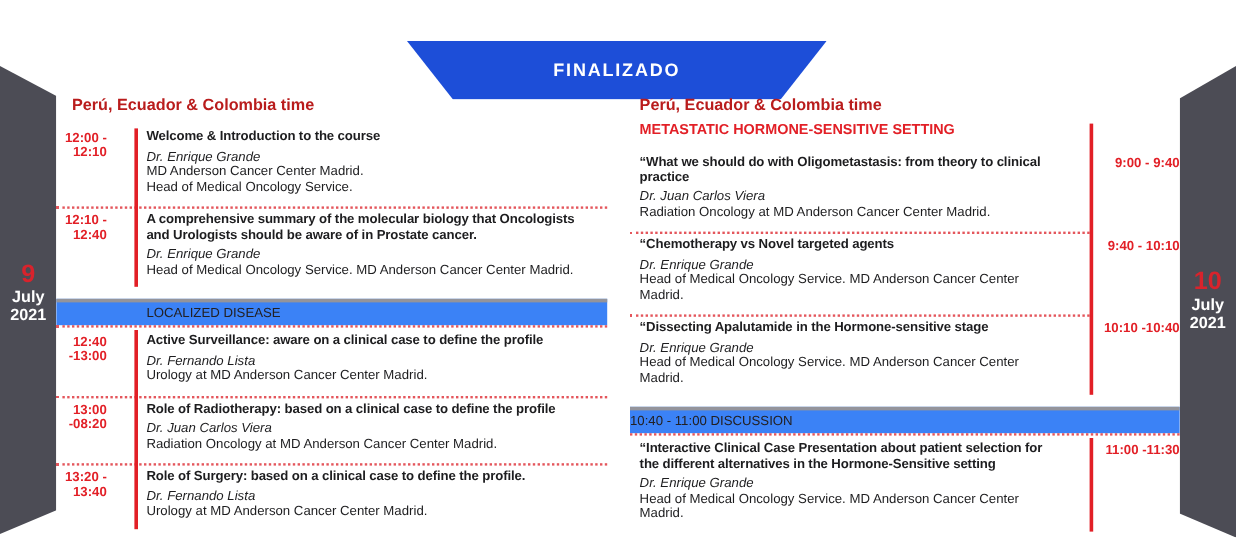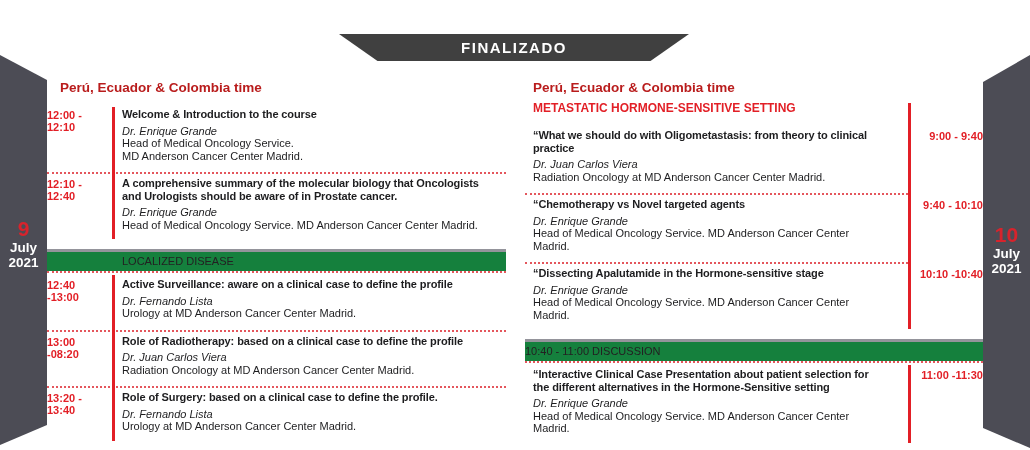--- a/index.html
+++ b/index.html
@@ -9,7 +9,7 @@
   }
   
   .banner{
-    position:absolute;left:339px;top:34px;width:350px;height:27px;background:#404040;
+    position:absolute;left:339px;top:34px;width:350px;height:49px;background:#1d4ed8;
     clip-path:polygon(0 0,100% 0,89% 100%,11% 100%);
     display:flex;align-items:center;justify-content:center;
   }

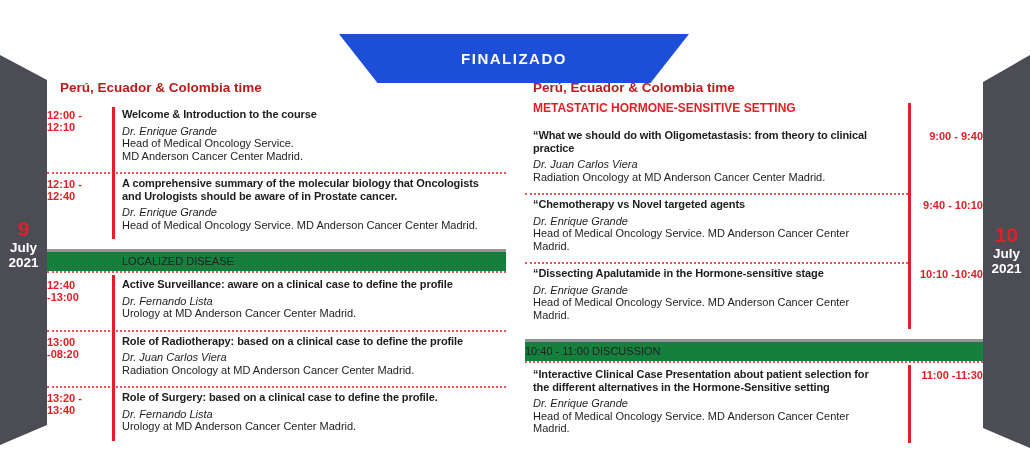--- a/index.html
+++ b/index.html
@@ -39,7 +39,7 @@
   .col.r .vbar{right:72px;}
   .row{display:flex;padding:3px 0 10px 0;}
   .time{color:#e21f26;font-weight:bold;font-size:11px;padding-top:1px;flex:none;box-sizing:border-box;}
-  .col.l .time{width:65px;padding-right:23px;}
+  .col.l .time{width:65px;text-align:right;padding-right:23px;}
   .col.r .time{width:72px;margin-left:19px;text-align:right;}
   .cnt{box-sizing:border-box;}
   .col.l .cnt{flex:1;padding-left:10px;padding-right:6px;}

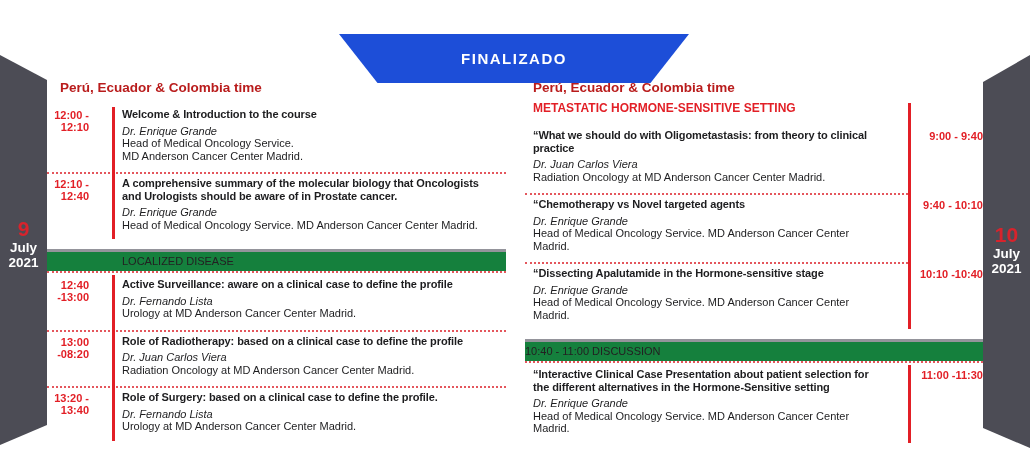--- a/index.html
+++ b/index.html
@@ -92,8 +92,8 @@
         <div class="cnt">
           <div class="ttl">Welcome &amp; Introduction to the course</div>
           <div class="spk">Dr. Enrique Grande</div>
+          <div class="dsc">MD Anderson Cancer Center Madrid.</div>
           <div class="dsc">Head of Medical Oncology Service.</div>
-          <div class="dsc">MD Anderson Cancer Center Madrid.</div>
         </div>
       </div>
       <div class="sep"></div>

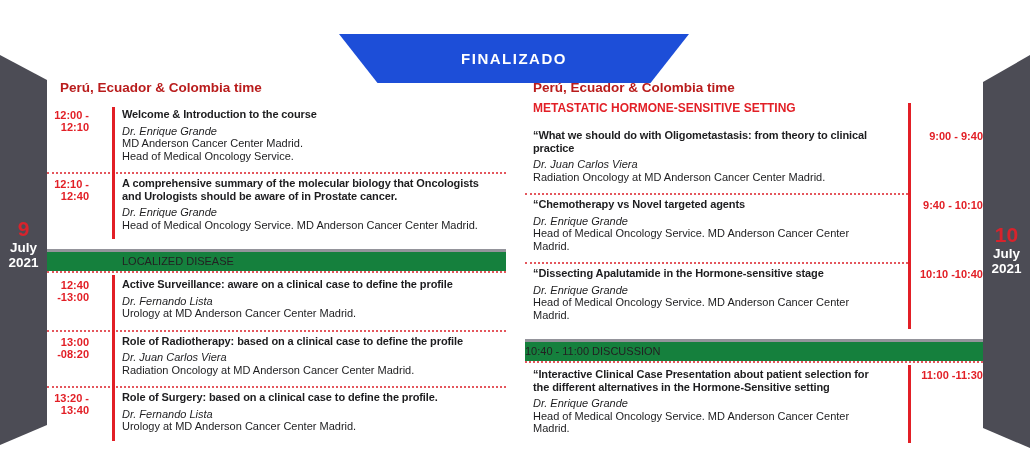--- a/index.html
+++ b/index.html
@@ -50,7 +50,7 @@
   
   .sep{border-top:2px dotted #e4565c;height:0;}
   .col.r .grp .sep{margin-right:75px;}
-  .gbar{background:#15803d;border-top:3px solid #94949b;height:19px;line-height:19px;
+  .gbar{background:#3b82f6;border-top:3px solid #94949b;height:19px;line-height:19px;
         font-size:11px;margin-top:8px;box-sizing:content-box;color:#232022;}
   .col.l .gbar{padding-left:75px;}
   .col.r .gbar{text-align:left;padding-right:75px;}

